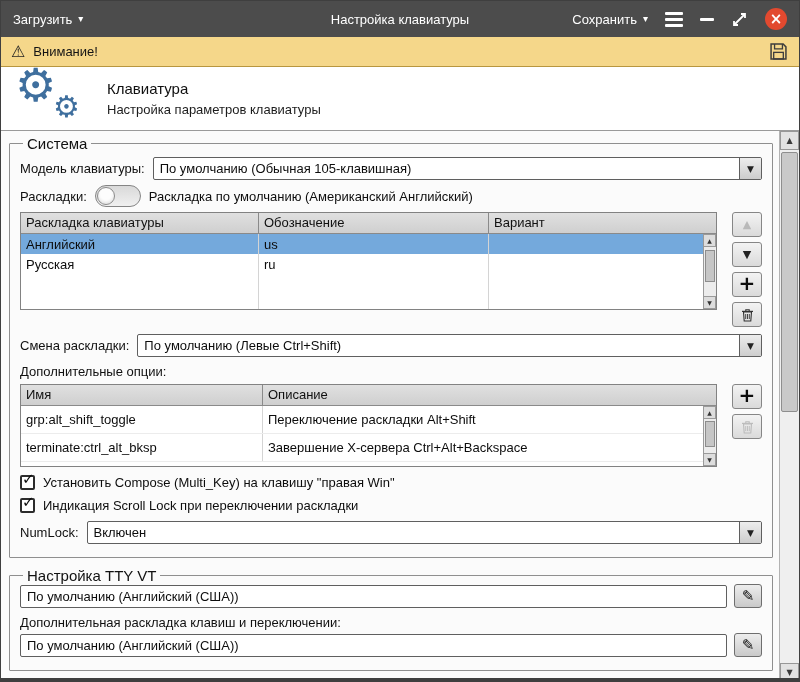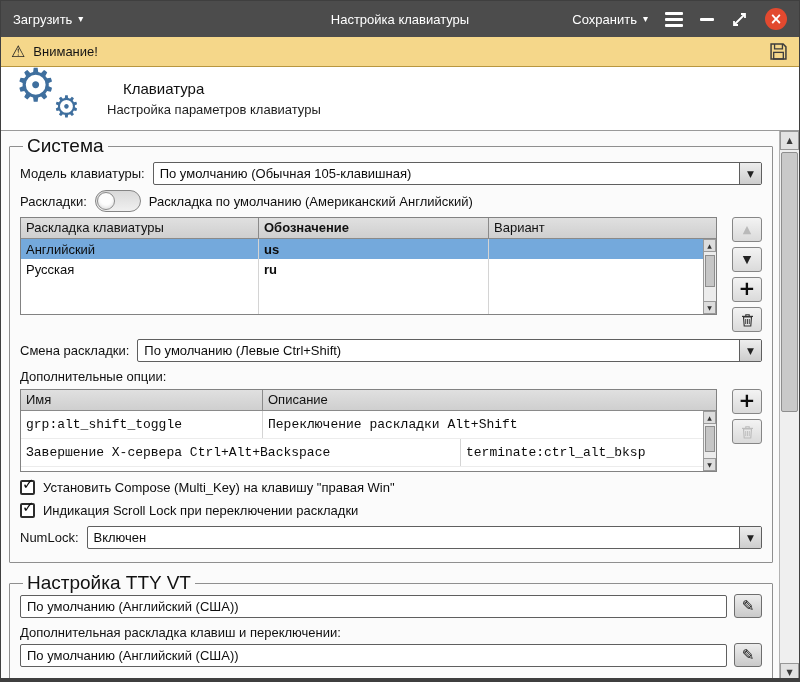--- a/index.html
+++ b/index.html
@@ -32,7 +32,7 @@
   .gears { position:relative; width:74px; height:58px; color:#3f6f9e; flex:0 0 auto; }
   .gear-big { position:absolute; left:2px; top:-8px; font-size:46px; line-height:1; }
   .gear-small { position:absolute; left:40px; top:22px; font-size:30px; line-height:1; }
-  .h-title { font-size:15px; color:#101010; margin-bottom:5px;margin-left:16px; }
+  .h-title { font-size:15px; color:#101010; margin-bottom:5px; }
   .h-sub { font-size:13px; color:#1c1c1c; }
 
   

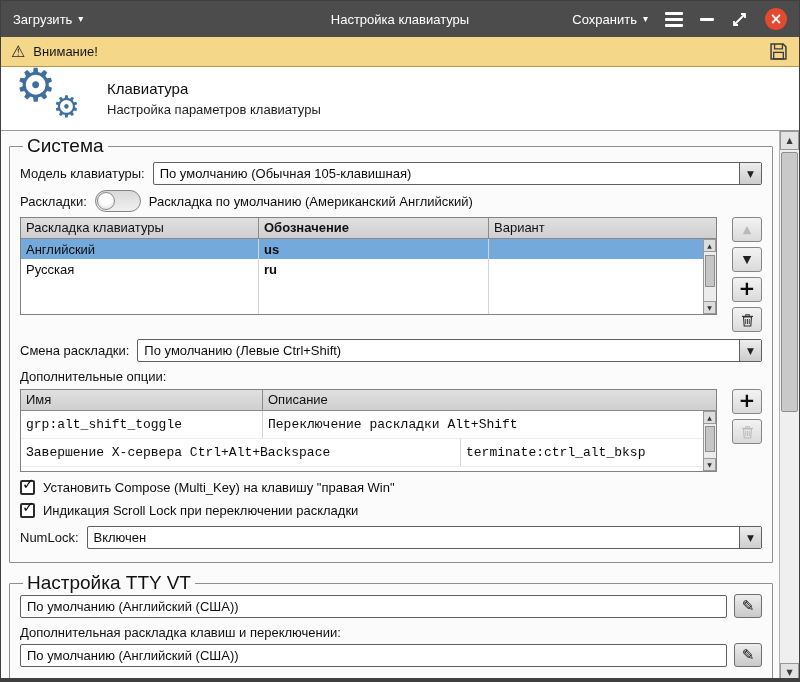--- a/index.html
+++ b/index.html
@@ -44,7 +44,7 @@
   .vs-thumb { position:absolute; left:1px; width:17px; top:21px; height:260px; background:#c9c9c9; border:1px solid #8e8e8e; border-radius:2px; cursor:pointer; }
 
   fieldset.group { border:1px solid #8f8f8f; border-radius:1px; padding:0px 10px 8px 10px; margin-bottom:9px; }
-  legend { font-size:19px; color:#111; padding:0 4px; margin-left:3px; }
+  legend { font-size:15px; color:#111; padding:0 4px; margin-left:3px; }
 
   .frow { display:flex; align-items:center; gap:8px; margin:5px 0; }
   .frow label, .plain-label { font-size:13px; color:#101010; white-space:nowrap; }

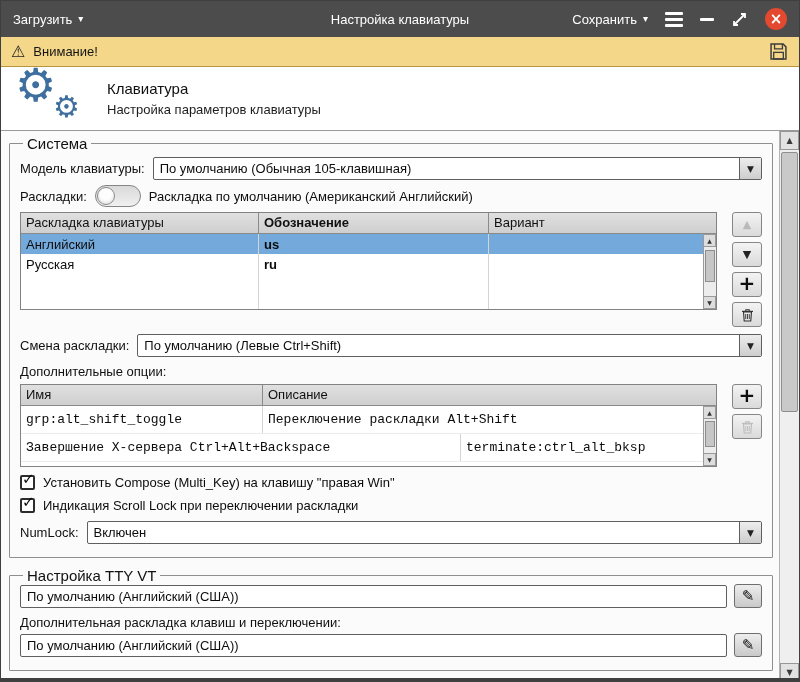--- a/index.html
+++ b/index.html
@@ -70,7 +70,7 @@
   .td:last-child { border-right:none; }
   .tr.selected { background:#74a9dc; }
   .filler { flex:1; cursor:default; }
-  .c1 { width:238px; flex:0 0 auto; } .c2 { width:230px; flex:0 0 auto;font-weight:bold; } .c3 { flex:1; }
+  .c1 { width:238px; flex:0 0 auto; } .c2 { width:230px; flex:0 0 auto; } .c3 { flex:1; }
   .o1 { width:242px; flex:0 0 auto; } .o2 { flex:1; }
   .lt .tbody { height:75px; display:flex; flex-direction:column; margin-right:13px; }
   .ot .tbody { height:60px; display:flex; flex-direction:column; margin-right:13px; }

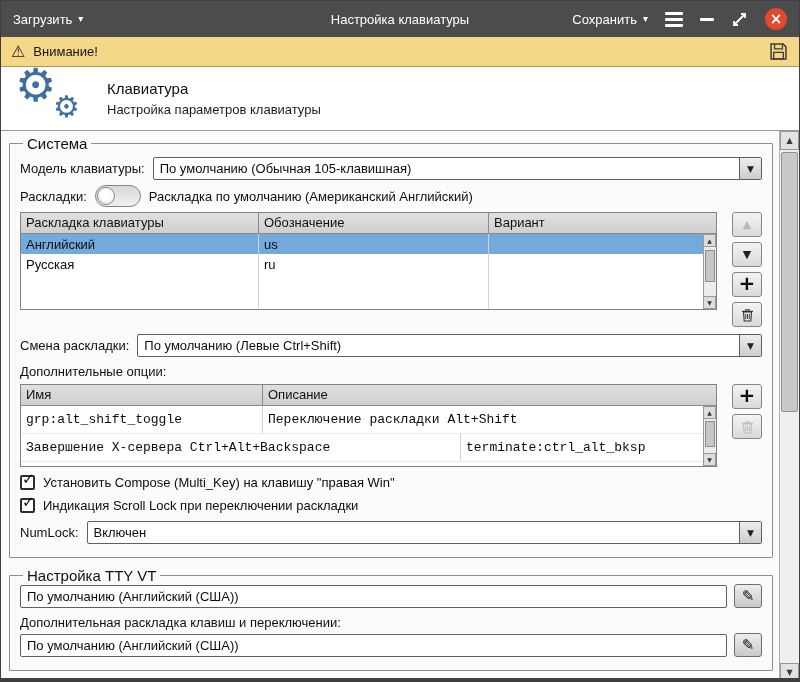--- a/index.html
+++ b/index.html
@@ -65,7 +65,7 @@
   .tbody { position:relative; }
   .tr { display:flex; cursor:pointer; }
   .lt .tr { height:20px; }
-  .ot .tr { height:28px; align-items:center; border-bottom:1px solid #ececec;font-family:Liberation Mono, monospace; }
+  .ot .tr { height:28px; align-items:center; border-bottom:1px solid #ececec; }
   .td { font-size:13px; color:#0c0c0c; padding:2px 5px; border-right:1px solid #d4d4d4; white-space:nowrap; overflow:hidden; align-self:stretch; display:flex; align-items:center;text-align:right; }
   .td:last-child { border-right:none; }
   .tr.selected { background:#74a9dc; }

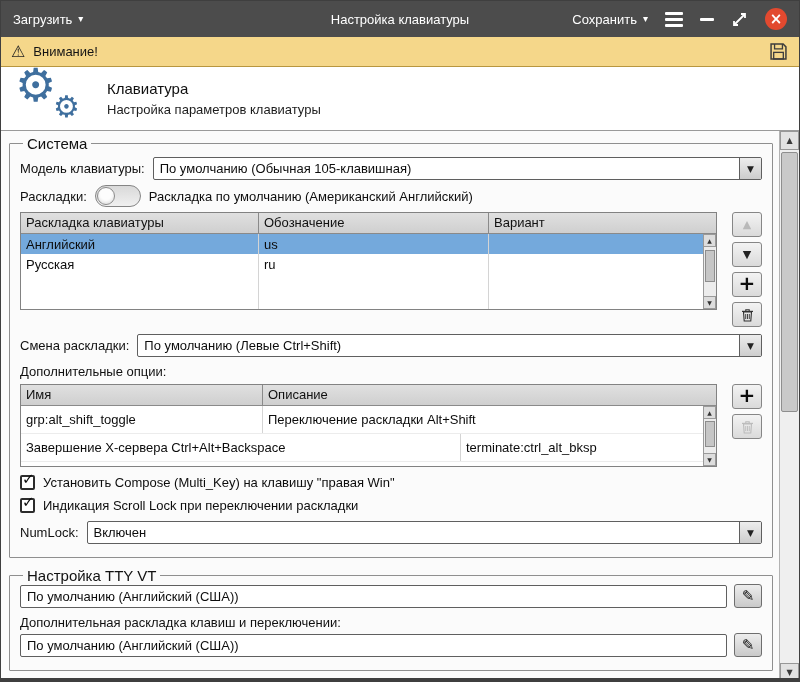--- a/index.html
+++ b/index.html
@@ -246,8 +246,8 @@
                 <div class="td o2">Переключение раскладки Alt+Shift</div>
               </div>
               <div class="tr">
+                <div class="td o1">terminate:ctrl_alt_bksp</div>
                 <div class="td o2">Завершение X-сервера Ctrl+Alt+Backspace</div>
-                <div class="td o1">terminate:ctrl_alt_bksp</div>
               </div>
             </div>
             <div class="mini-scroll">

